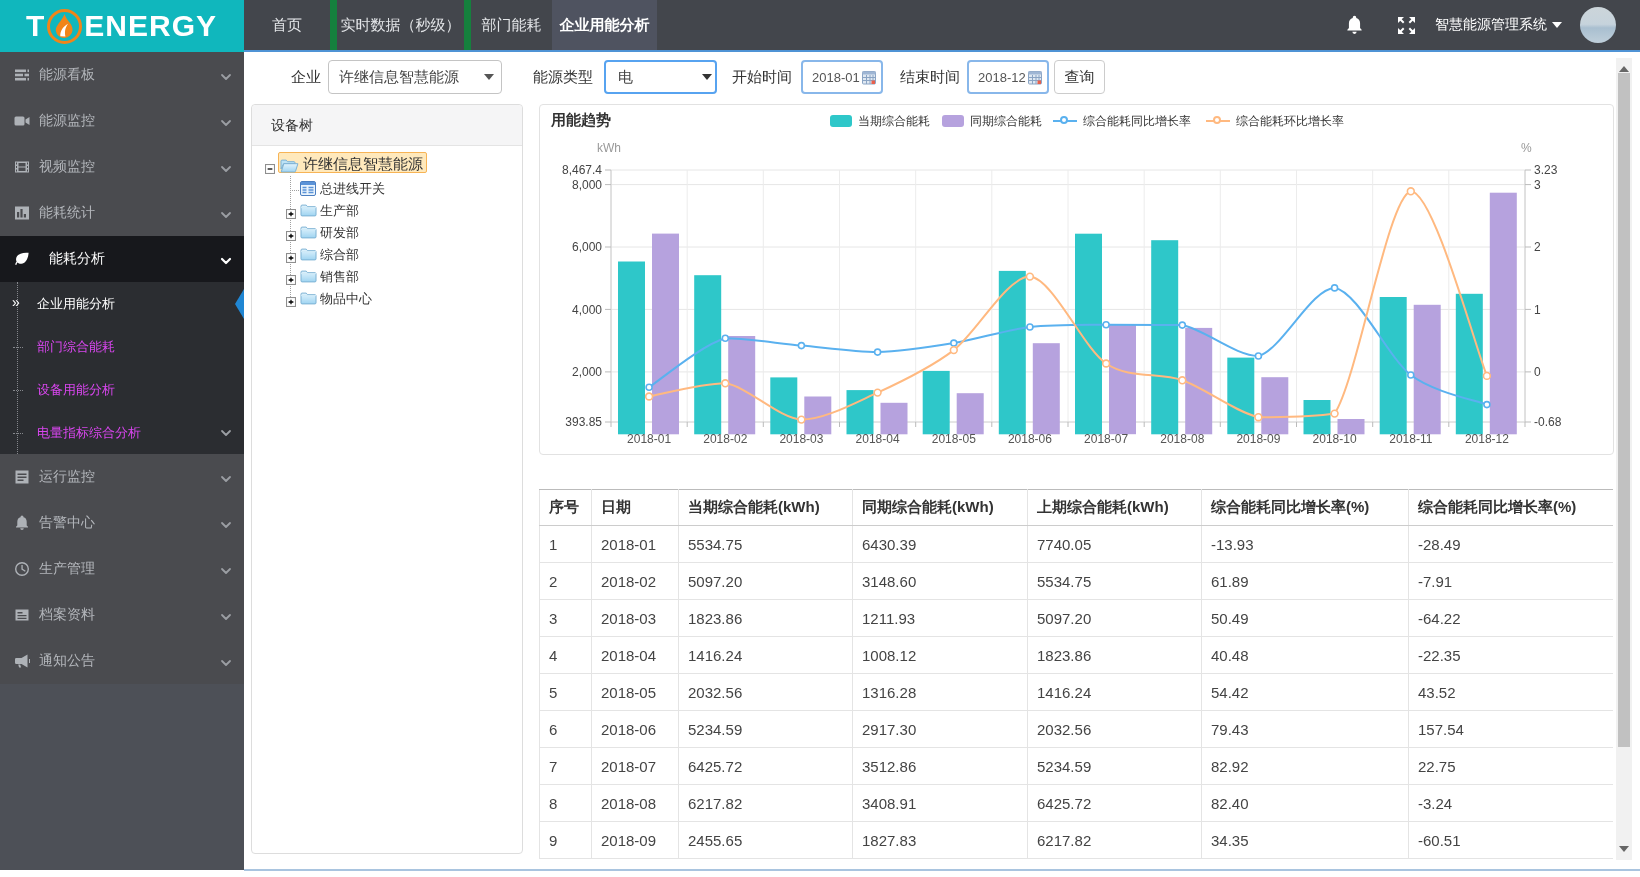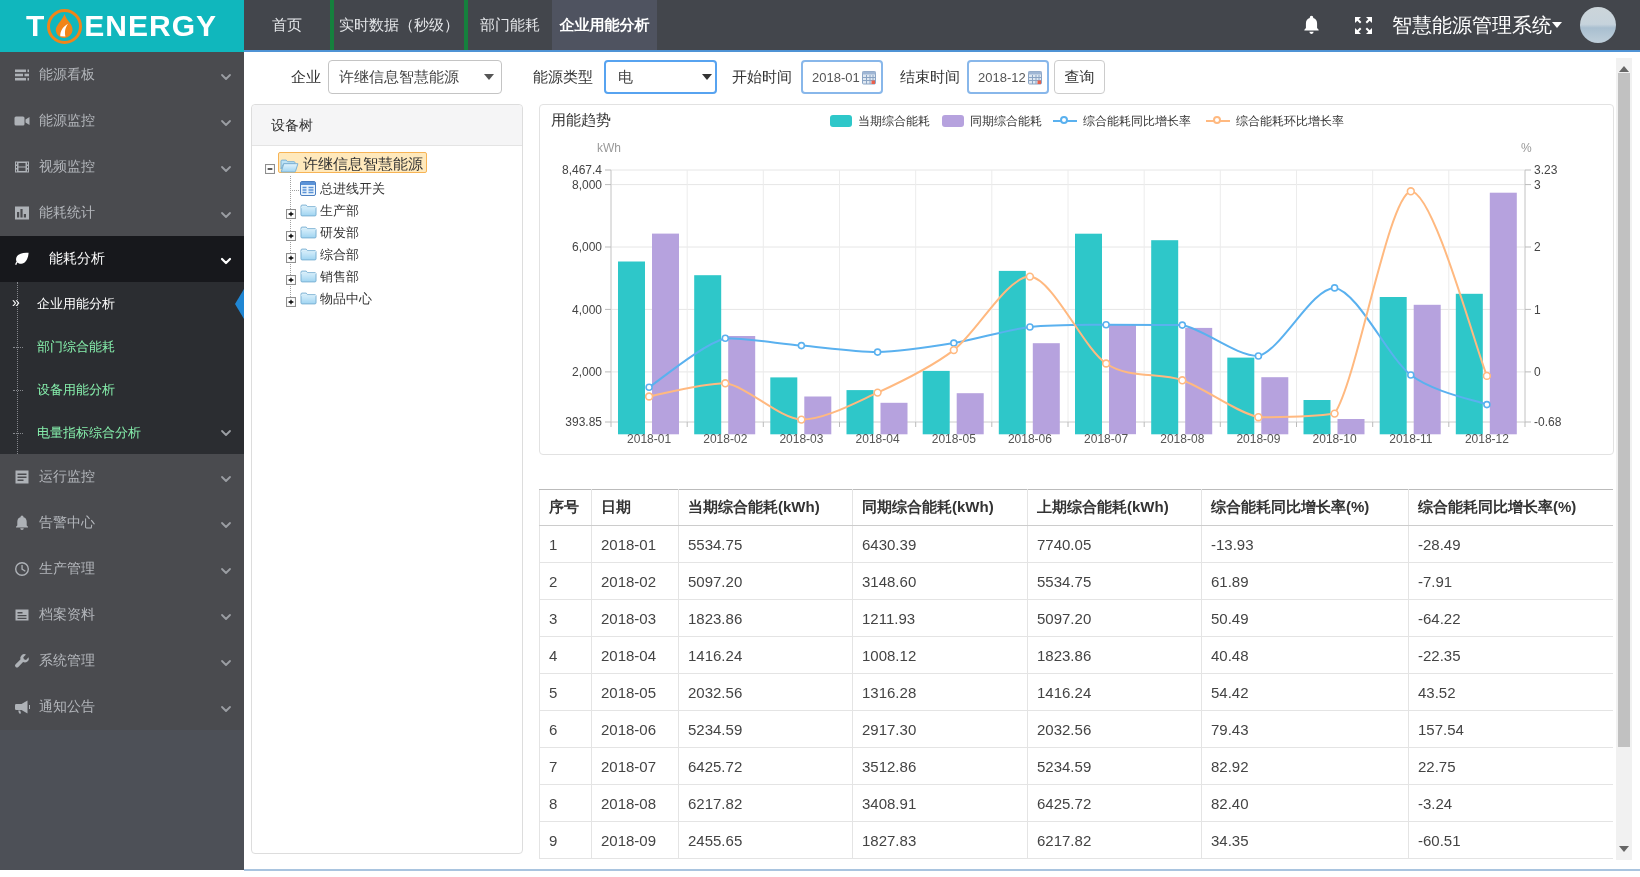--- a/index.html
+++ b/index.html
@@ -9,7 +9,7 @@
 #logo .line { position:absolute; left:26px; top:10px; height:32px; display:flex; align-items:center; font-weight:bold; font-size:30px; letter-spacing:1px; }
 #blueline { position:absolute; left:244px; top:50px; width:1396px; height:2px; background:#4f93d5; }
 .nav { position:absolute; left:244px; top:0; height:50px; display:flex; }
-.nav .tab { height:50px; display:flex; align-items:center; justify-content:center; color:#e4e6e9; font-size:15px; border-left:4px solid #15803d; }
+.nav .tab { height:50px; display:flex; align-items:center; justify-content:center; color:#e4e6e9; font-size:15px; border-left:7px solid #15803d; }
 .nav .tab:first-child { border-left:none; }
 .nav .tab.on { background:#4f5360; color:#fff; font-weight:bold; border-left:none; }
 #topright { position:absolute; right:24px; top:0; height:50px; display:flex; align-items:center; color:#fff; }

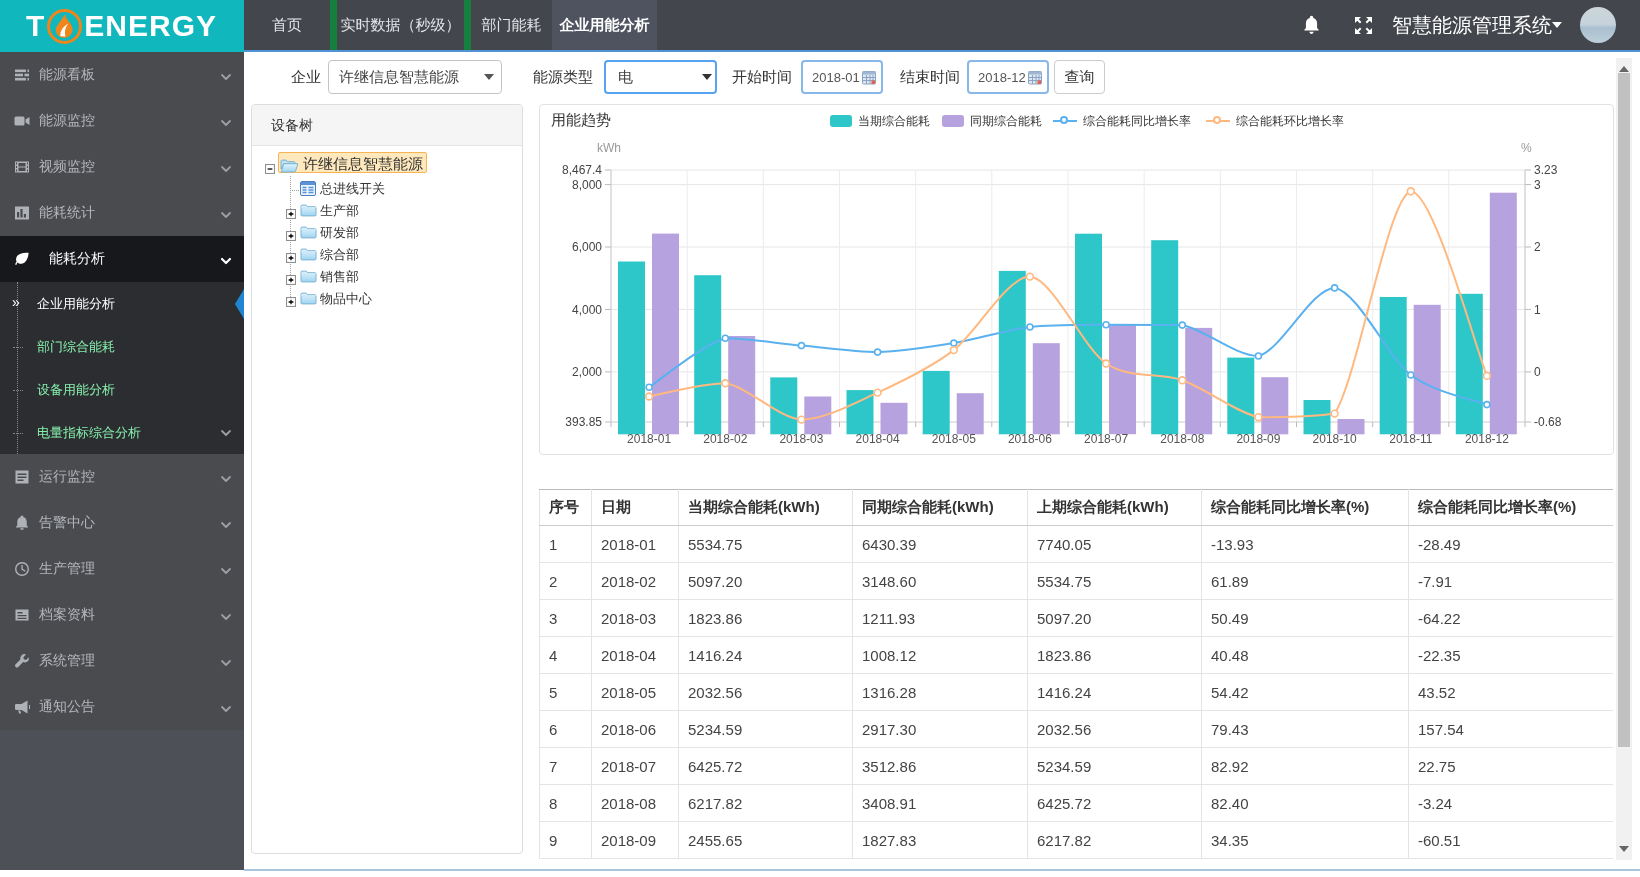--- a/index.html
+++ b/index.html
@@ -79,7 +79,7 @@
           </g>
         </svg>
       </span>
-    <span style="font-size:20px; ">智慧能源管理系统</span>
+    <span style="font-size:14px; margin-right:5px">智慧能源管理系统</span>
     <span style="width:0;height:0;border-left:5px solid transparent;border-right:5px solid transparent;border-top:6px solid #fff; margin-right:18px"></span>
     <span style="width:36px;height:36px;border-radius:50%;background:linear-gradient(180deg,#ccd5da 0%,#c6d3dc 48%,#a9bfd0 58%,#bfcfda 100%);"></span>
   </div>

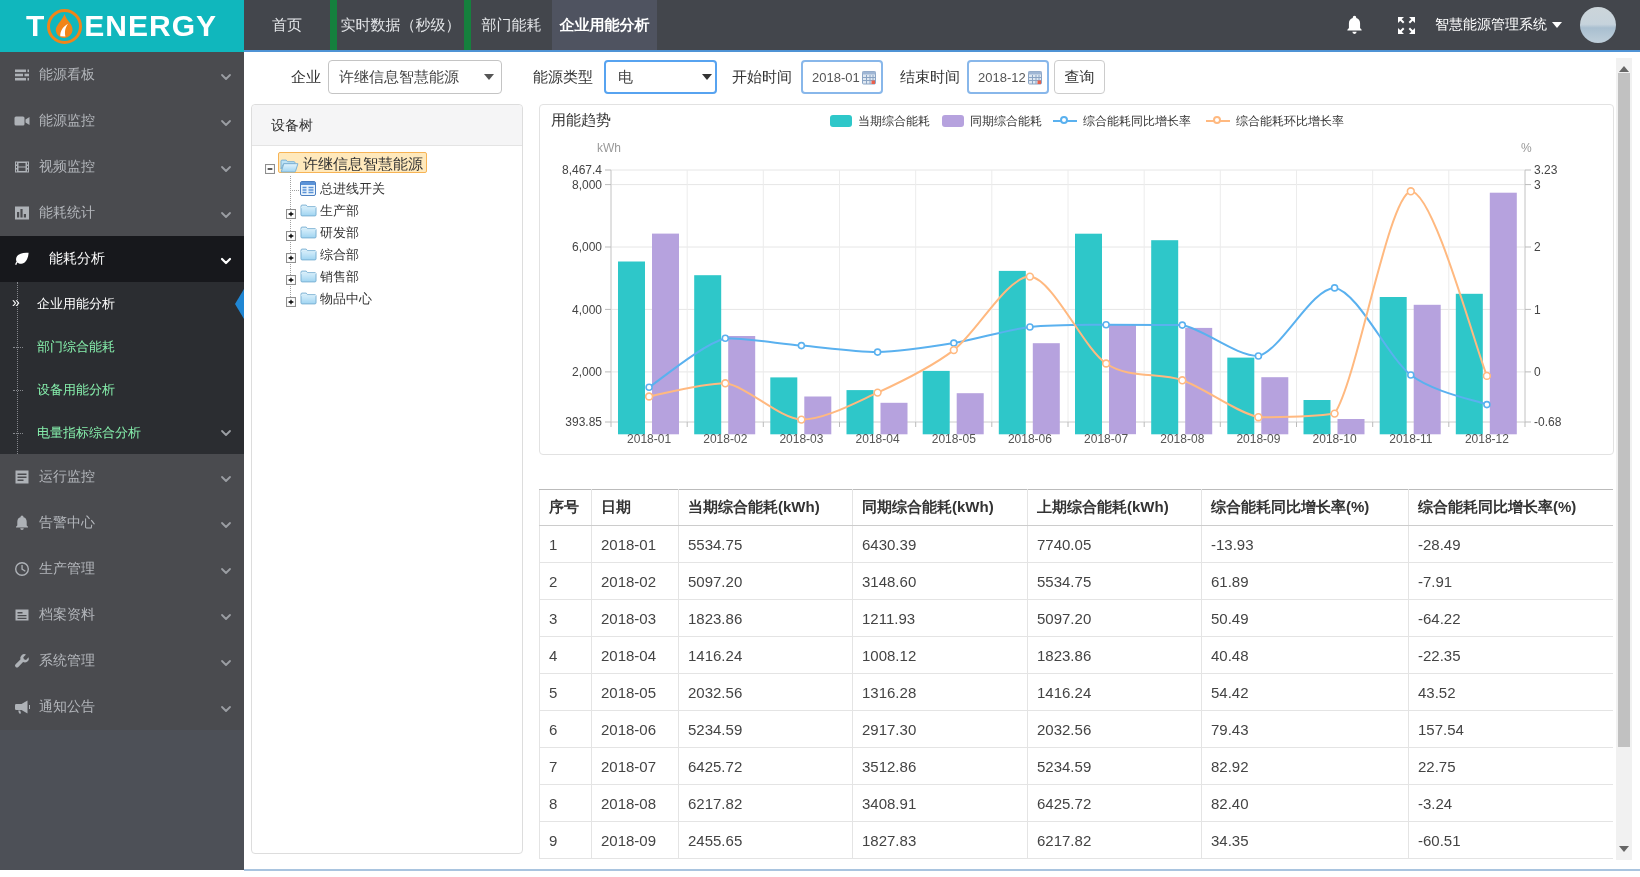--- a/index.html
+++ b/index.html
@@ -44,7 +44,7 @@
 #treestub { position:absolute; left:38px; top:44px; width:11px; height:0; border-top:1px dotted #a0a0a0; }
 
 #chartpanel { position:absolute; left:295px; top:52px; width:1075px; height:351px; border:1px solid #e2e2e2; border-radius:4px; background:#fff; }
-#charttitle { position:absolute; left:11px; top:6px; font-size:15px; font-weight:normal; color:#333; }
+#charttitle { position:absolute; left:11px; top:6px; font-size:15px; font-weight:bold; color:#333; }
 .legend { position:absolute; top:9px; height:14px; display:flex; align-items:center; font-size:12px; color:#333; }
 
 #tablewrap { position:absolute; left:295px; top:437px; width:1074px; height:373px; overflow:hidden; }

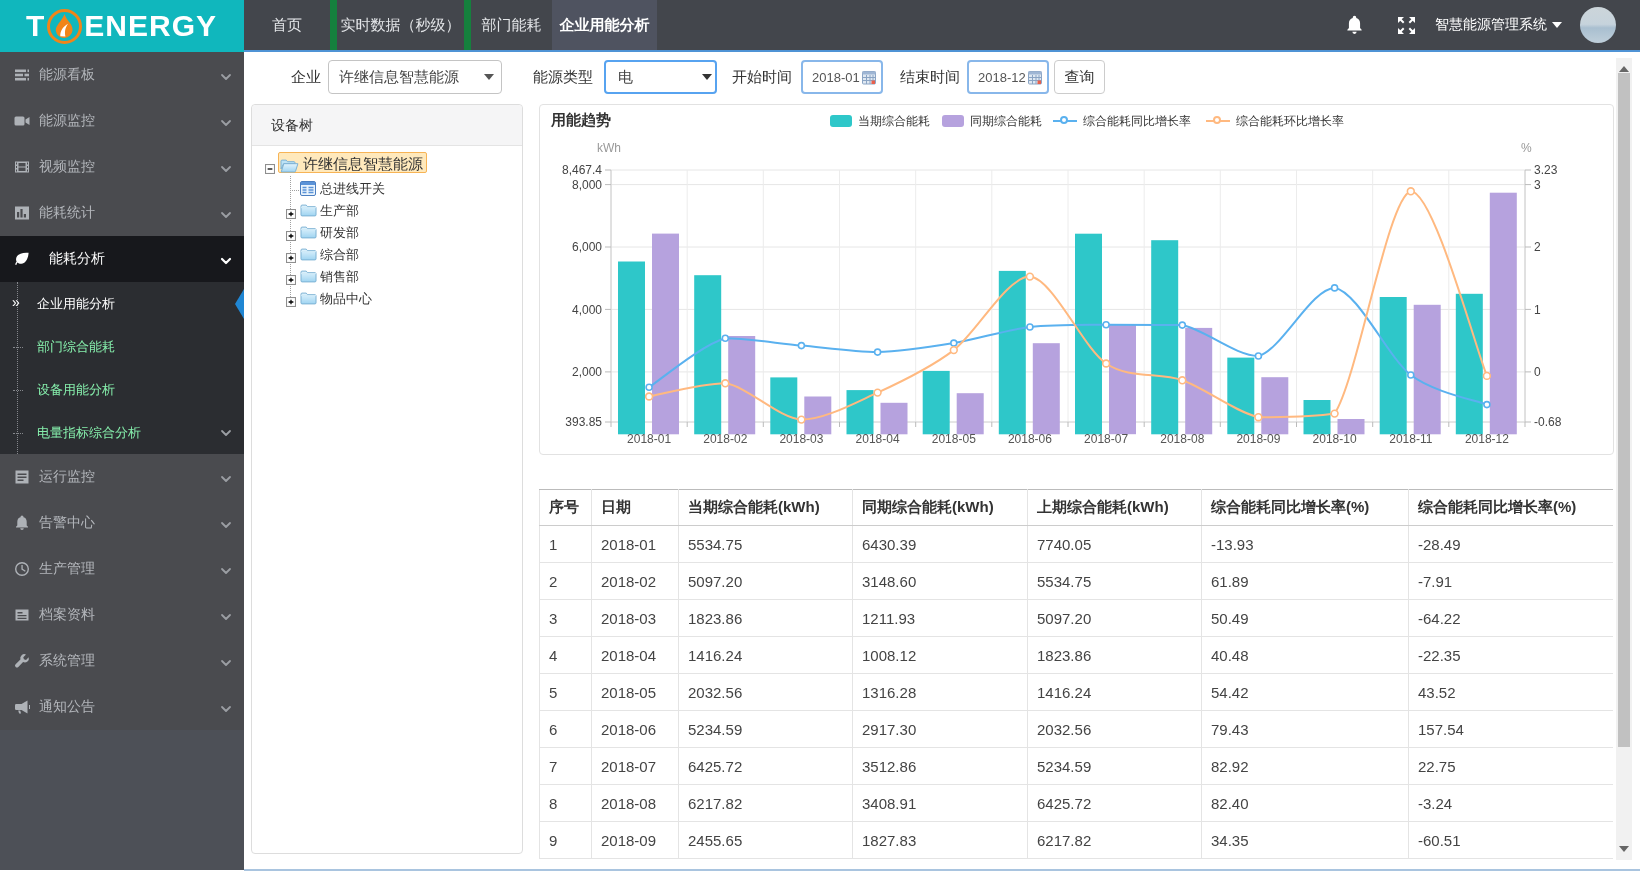--- a/index.html
+++ b/index.html
@@ -23,7 +23,7 @@
 .active-parent { background:#17181c;gap:10px; }
 .submenu { position:relative; background:#2b2d31; padding:0; }
 .dotline { position:absolute; left:17px; top:0; bottom:0; width:0; border-left:1px dotted #85878c; }
-.sitem { position:relative; height:43px; display:flex; align-items:center; font-size:13px; color:#86efac; padding-left:37px; }
+.sitem { position:relative; height:43px; display:flex; align-items:center; font-size:13px; color:#d946ef; padding-left:37px; }
 .sitem.cur { color:#fff; }
 .sdots { position:absolute; left:13px; top:50%; width:10px; height:0; border-top:1px dotted #85878c; }
 .sarr { position:absolute; left:12px; top:50%; margin-top:-10px; font-size:14px; color:#fff; }

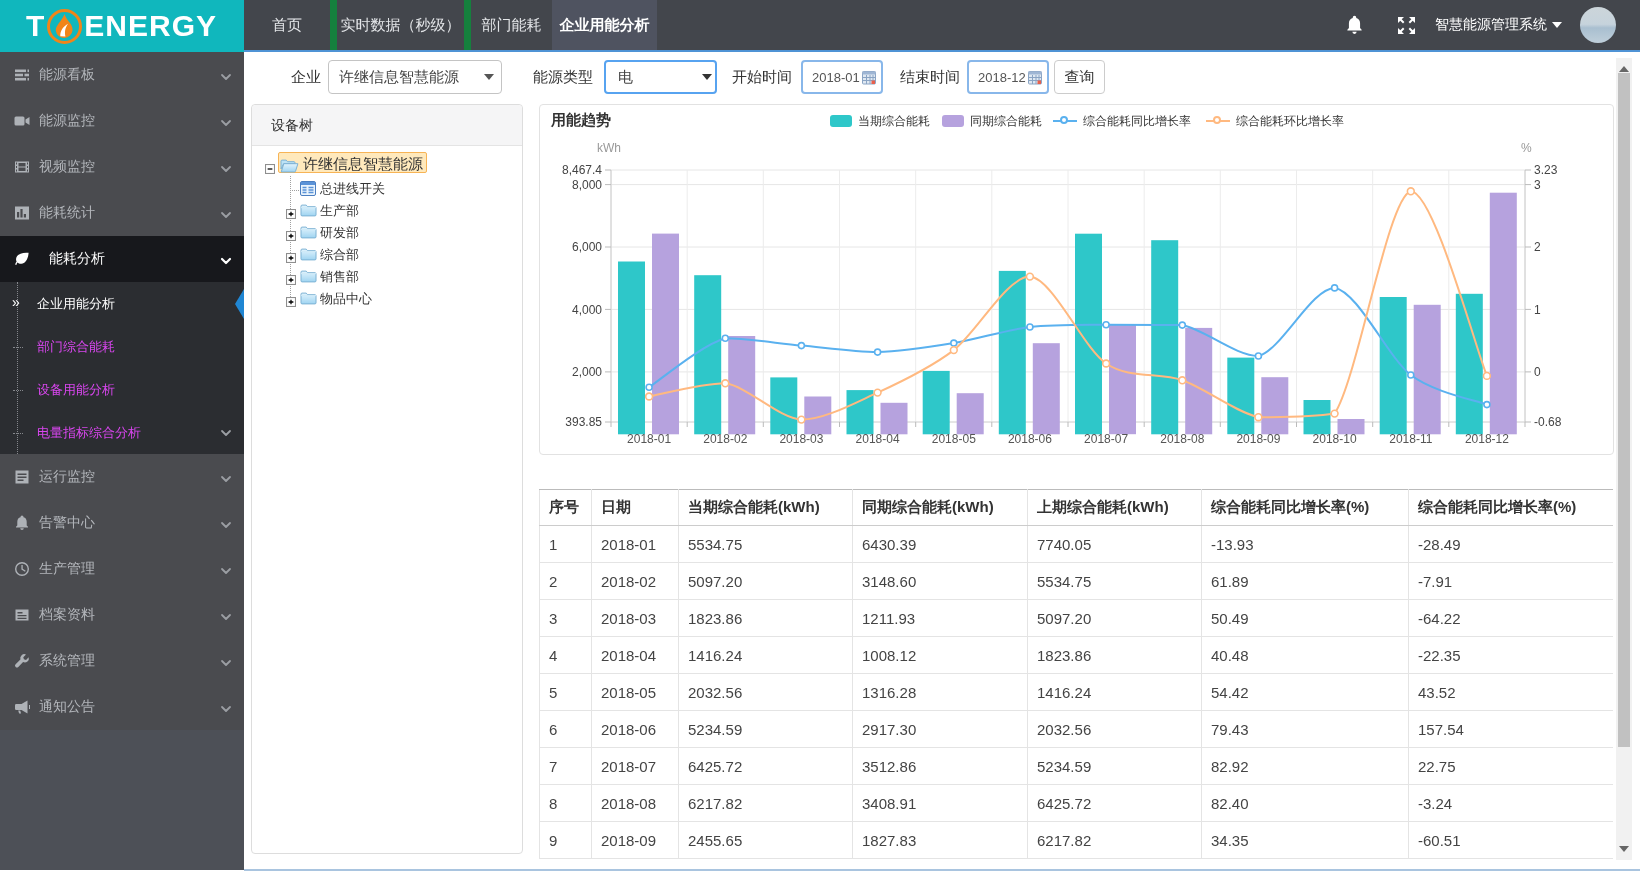--- a/index.html
+++ b/index.html
@@ -223,17 +223,6 @@
           </svg>
         </span>
         <span class="mtxt">档案资料</span>
-        <span class="chev"><svg width="12" height="12" viewBox="0 0 12 12">
-            <path d="M2 4 6 8 10 4" fill="none" stroke="#9b9ea3" stroke-width="1.8" stroke-linecap="round" stroke-linejoin="round"></path>
-          </svg></span>
-      </div>
-<div class="mitem ">
-        <span class="mic">
-          <svg width="16" height="16" viewBox="0 0 16 16">
-            <path fill="#aeb2b7" d="M14.7 4.2 12 6.9 9.9 6.3 9.3 4.2 12 1.5a4.1 4.1 0 0 0-5.6 4.9L1.6 11.2a1.9 1.9 0 0 0 2.7 2.7l4.8-4.8a4.1 4.1 0 0 0 5.6-4.9z"></path>
-          </svg>
-        </span>
-        <span class="mtxt">系统管理</span>
         <span class="chev"><svg width="12" height="12" viewBox="0 0 12 12">
             <path d="M2 4 6 8 10 4" fill="none" stroke="#9b9ea3" stroke-width="1.8" stroke-linecap="round" stroke-linejoin="round"></path>
           </svg></span>

